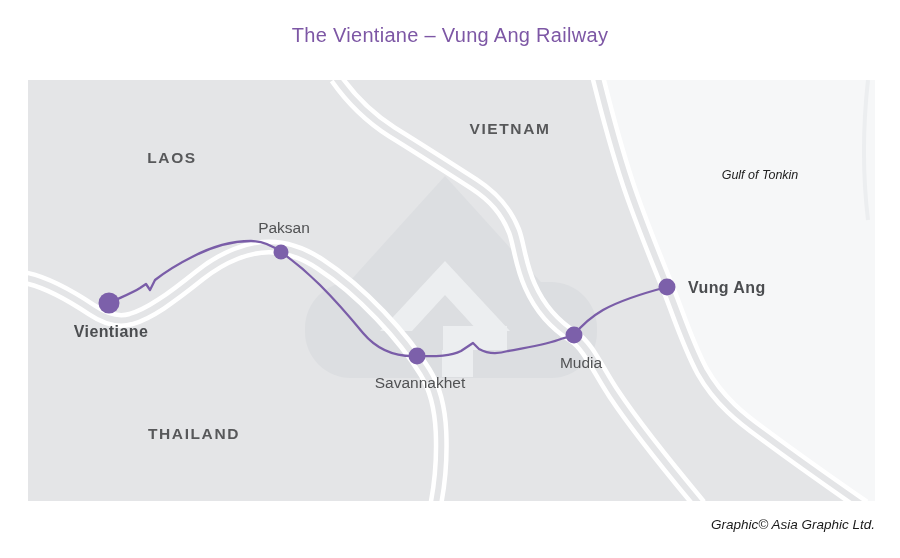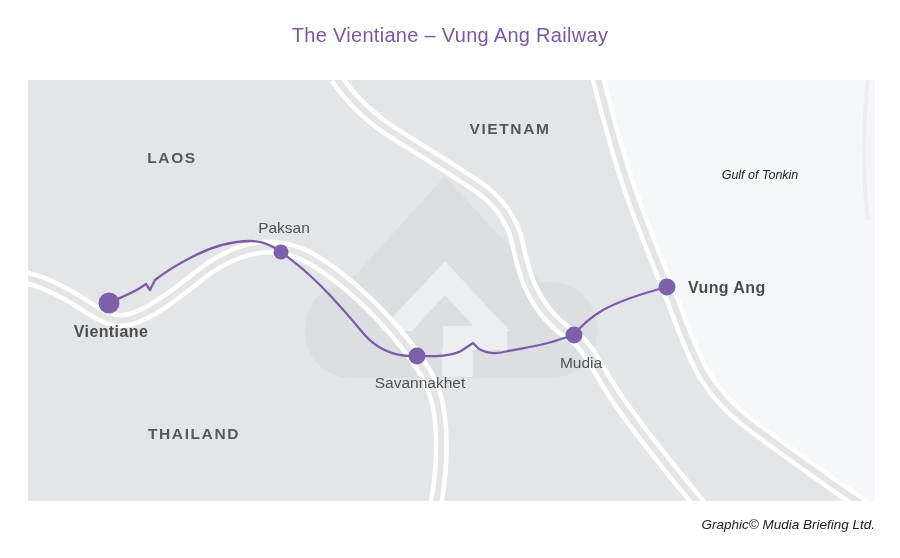--- a/index.html
+++ b/index.html
@@ -151,7 +151,7 @@
     </svg>
   </div>
 
-  <div class="credit">Graphic© Mudia Briefing Ltd.</div>
+  <div class="credit">Graphic© Asia Graphic Ltd.</div>
 
 </div>
 

